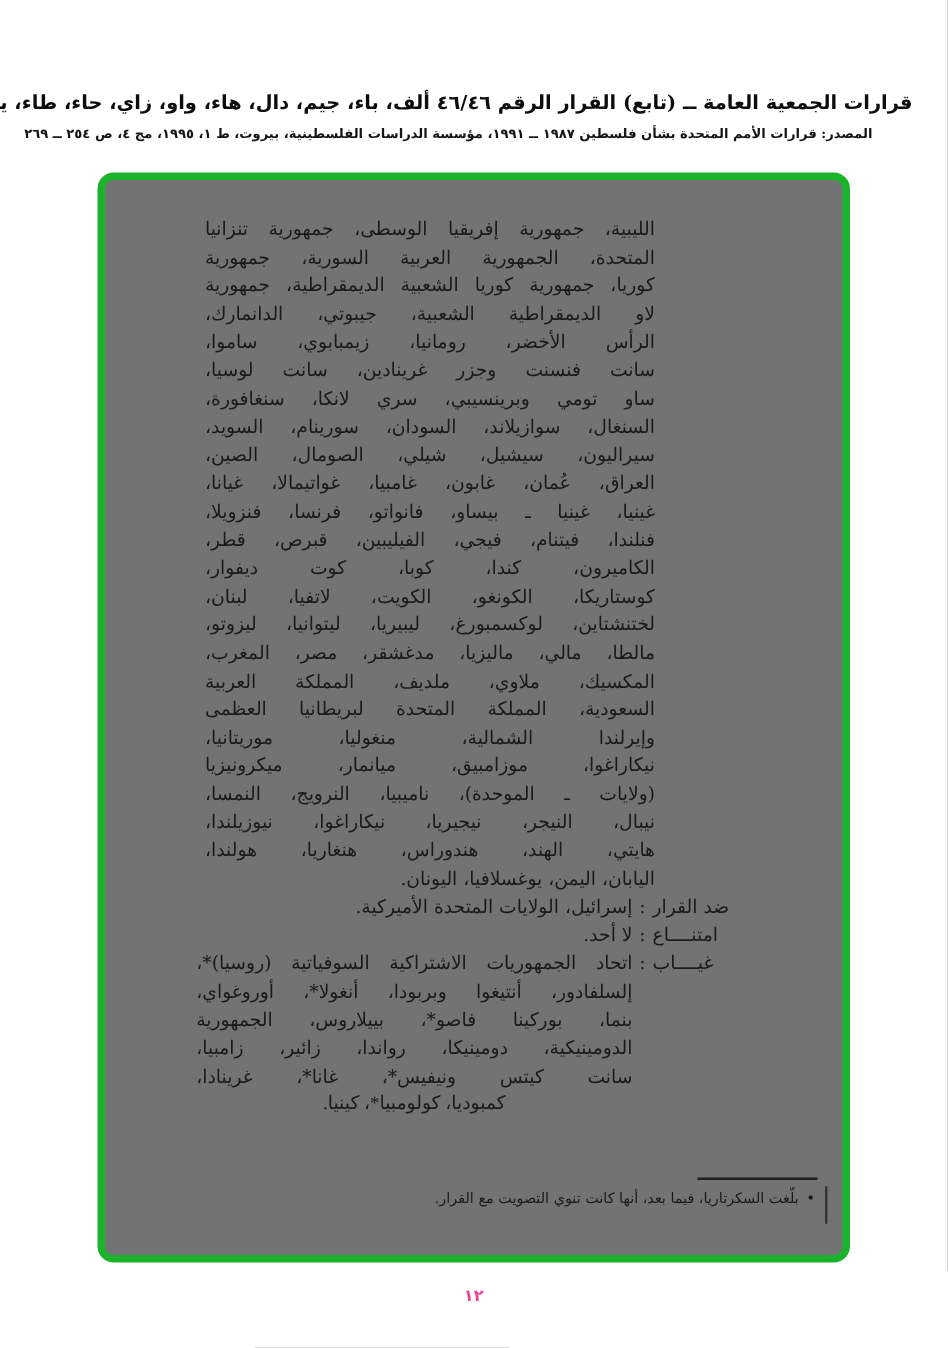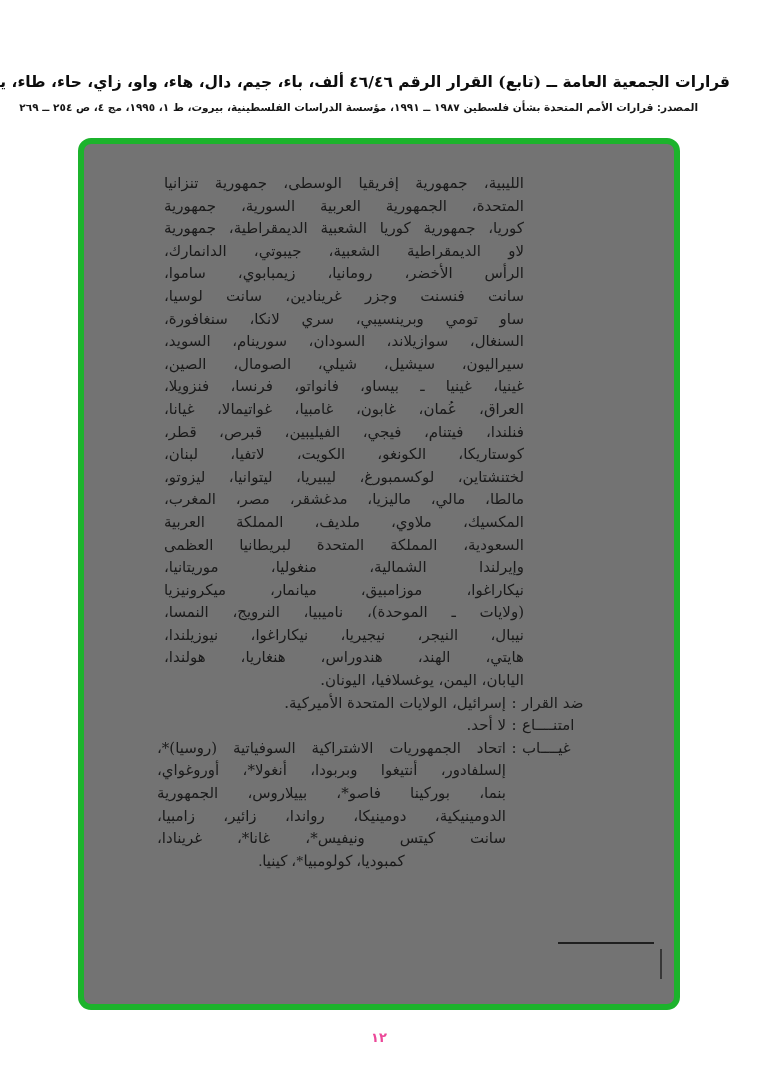--- a/index.html
+++ b/index.html
@@ -101,8 +101,8 @@
           <div class="cline">ساو تومي وبرينسيبي، سري لانكا، سنغافورة،</div>
           <div class="cline">السنغال، سوازيلاند، السودان، سورينام، السويد،</div>
           <div class="cline">سيراليون، سيشيل، شيلي، الصومال، الصين،</div>
+          <div class="cline">العراق، عُمان، غابون، غامبيا، غواتيمالا، غيانا،</div>
           <div class="cline">غينيا، غينيا ـ بيساو، فانواتو، فرنسا، فنزويلا،</div>
-          <div class="cline">العراق، عُمان، غابون، غامبيا، غواتيمالا، غيانا،</div>
           <div class="cline">فنلندا، فيتنام، فيجي، الفيليبين، قبرص، قطر،</div>
           <div class="cline">كوستاريكا، الكونغو، الكويت، لاتفيا، لبنان،</div>
           <div class="cline">لختنشتاين، لوكسمبورغ، ليبيريا، ليتوانيا، ليزوتو،</div>

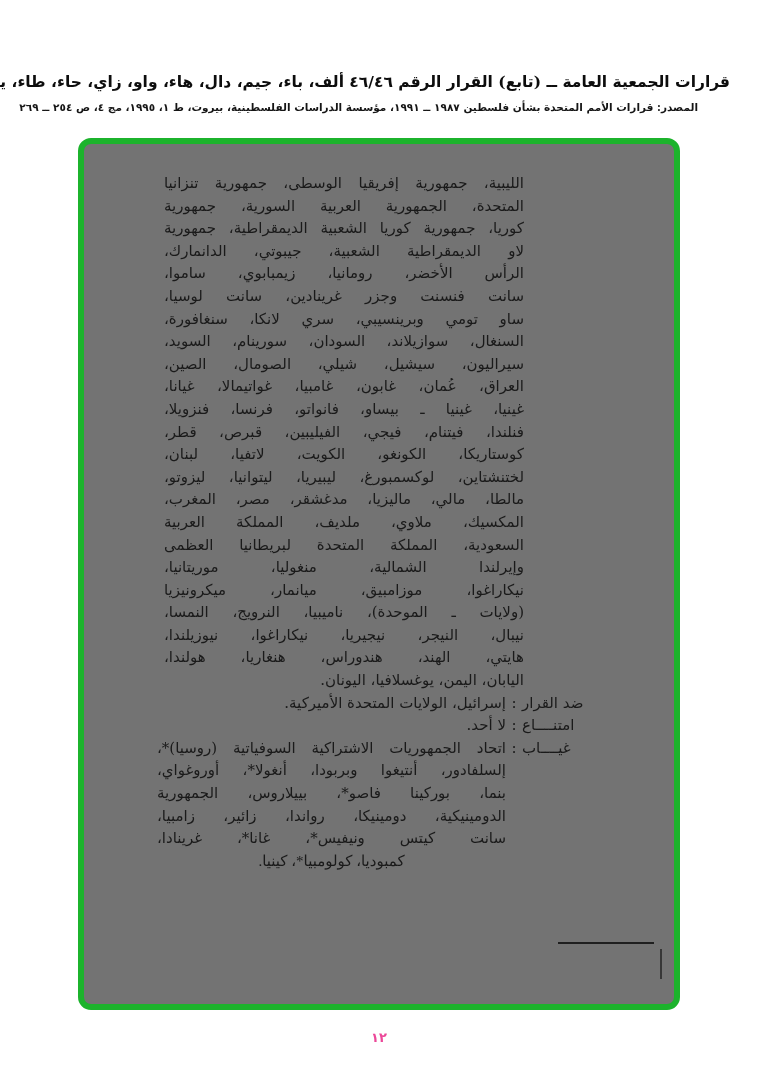--- a/index.html
+++ b/index.html
@@ -104,6 +104,7 @@
           <div class="cline">العراق، عُمان، غابون، غامبيا، غواتيمالا، غيانا،</div>
           <div class="cline">غينيا، غينيا ـ بيساو، فانواتو، فرنسا، فنزويلا،</div>
           <div class="cline">فنلندا، فيتنام، فيجي، الفيليبين، قبرص، قطر،</div>
+          <div class="cline">الكاميرون، كندا، كوبا، كوت ديفوار،</div>
           <div class="cline">كوستاريكا، الكونغو، الكويت، لاتفيا، لبنان،</div>
           <div class="cline">لختنشتاين، لوكسمبورغ، ليبيريا، ليتوانيا، ليزوتو،</div>
           <div class="cline">مالطا، مالي، ماليزيا، مدغشقر، مصر، المغرب،</div>

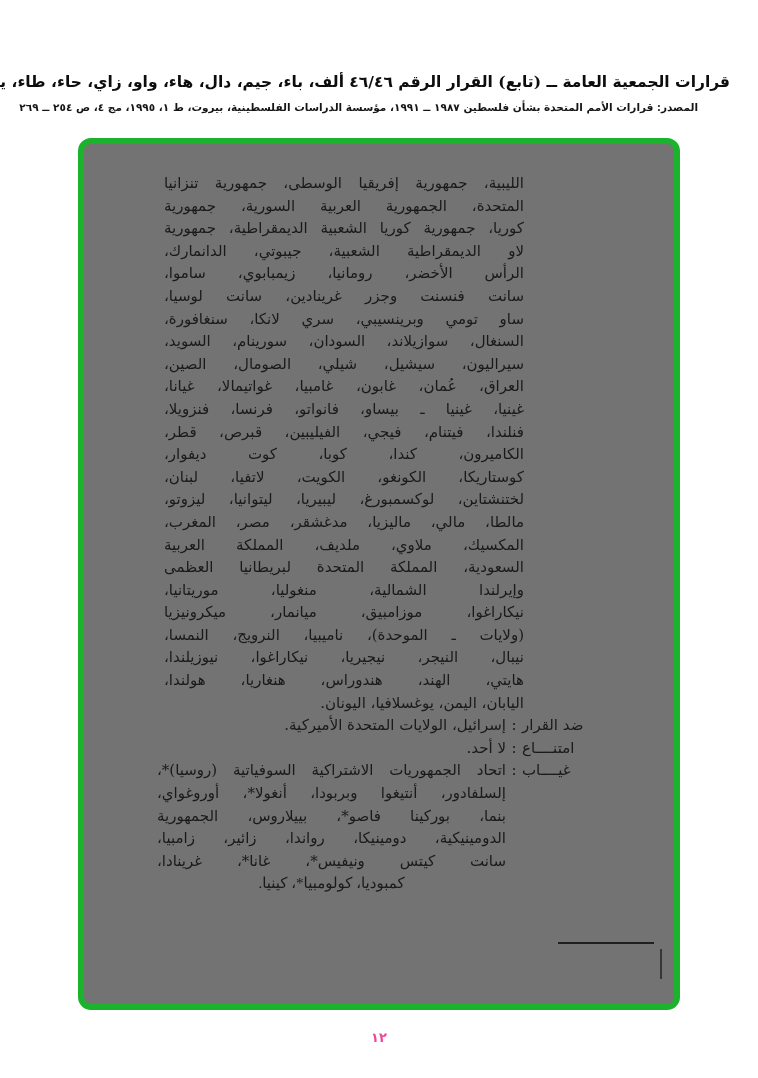--- a/index.html
+++ b/index.html
@@ -151,6 +151,9 @@
 
     <div class="fn-rule"></div>
 
+    <div class="fn">
+      <span class="fn-bullet">•</span><span>بلّغت السكرتاريا، فيما بعد، أنها كانت تنوي التصويت مع القرار.</span>
+    </div>
 
     <div class="artifact-vline"></div>
   </div>

